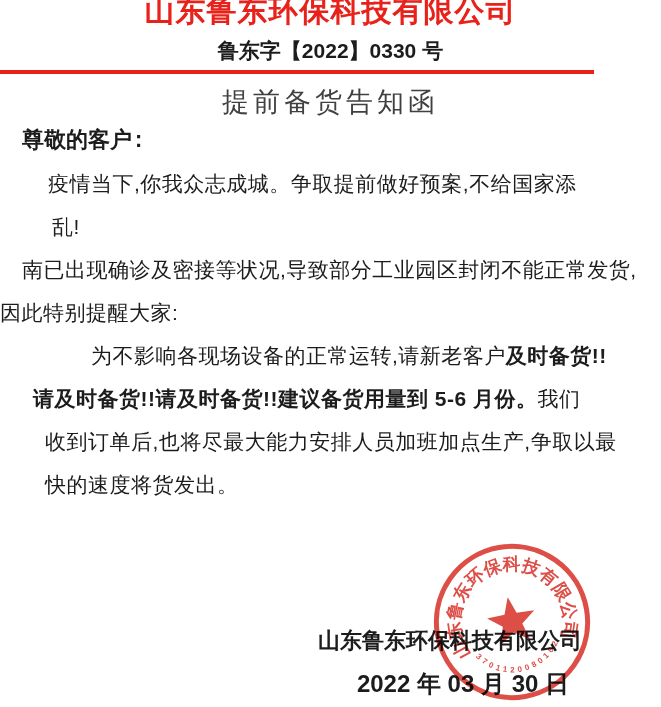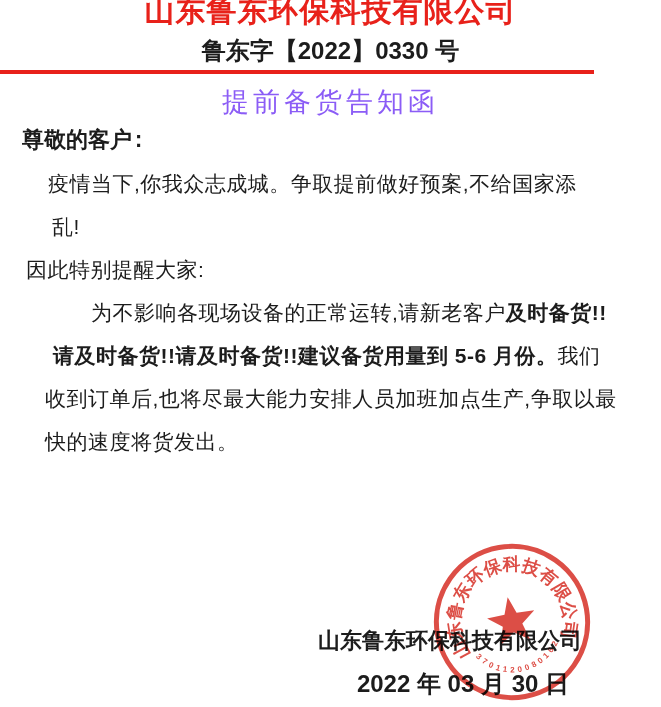--- a/index.html
+++ b/index.html
@@ -29,7 +29,7 @@
   .doc-number{
     margin-top:8px;
     text-align:center;
-    font-size:24px;
+    font-size:21px;
     font-weight:700;
     line-height:28px;
     white-space:nowrap;

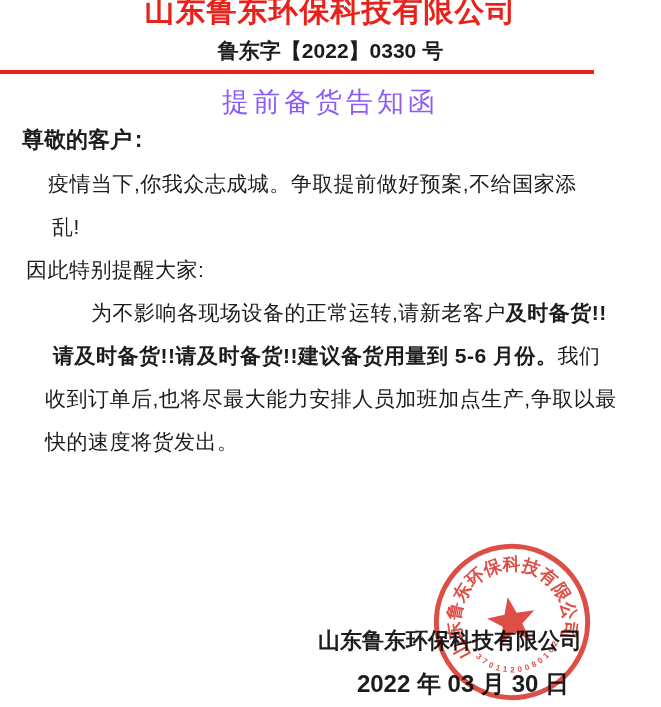--- a/index.html
+++ b/index.html
@@ -48,7 +48,7 @@
     font-size:27px;
     letter-spacing:4px;
     line-height:30px;
-    color:#8b5cf6;
+    color:#404040;
     white-space:nowrap;
   }
   .salutation{

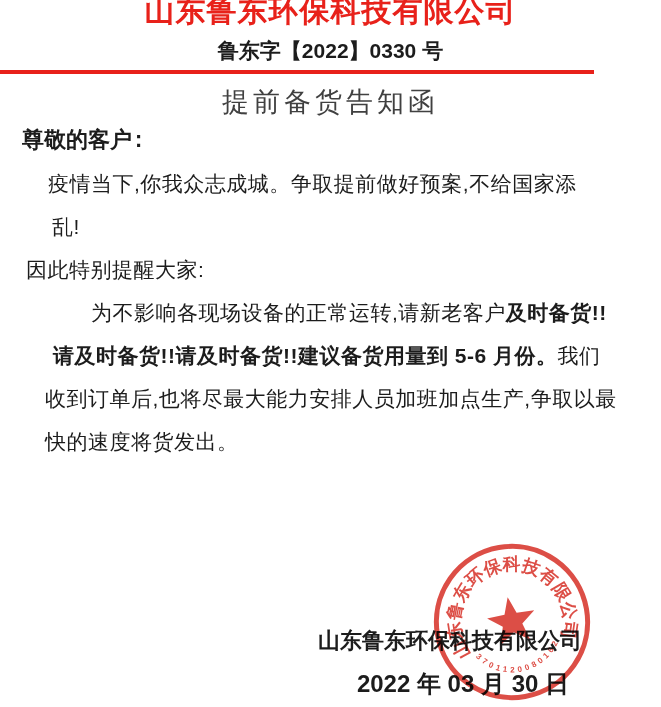--- a/index.html
+++ b/index.html
@@ -124,6 +124,7 @@
   <div class="body-lines">
     <div class="bline ind-88"><span>疫情当下,你我众志成城。争取提前做好预案,不给国家添</span></div>
     <div class="bline ind-52"><span>乱!</span></div>
+    <div class="bline ind-22"><span>南已出现确诊及密接等状况,导致部分工业园区封闭不能正常发货,</span></div>
     <div class="bline ind-26"><span>因此特别提醒大家:</span></div>
     <div class="bline ind-91"><span>为不影响各现场设备的正常运转,请新老客户</span><span class="b">及时备货!!</span></div>
     <div class="bline ind-53"><span class="b">请及时备货!!请及时备货!!建议备货用量到 5-6 月份。</span><span>我们</span></div>

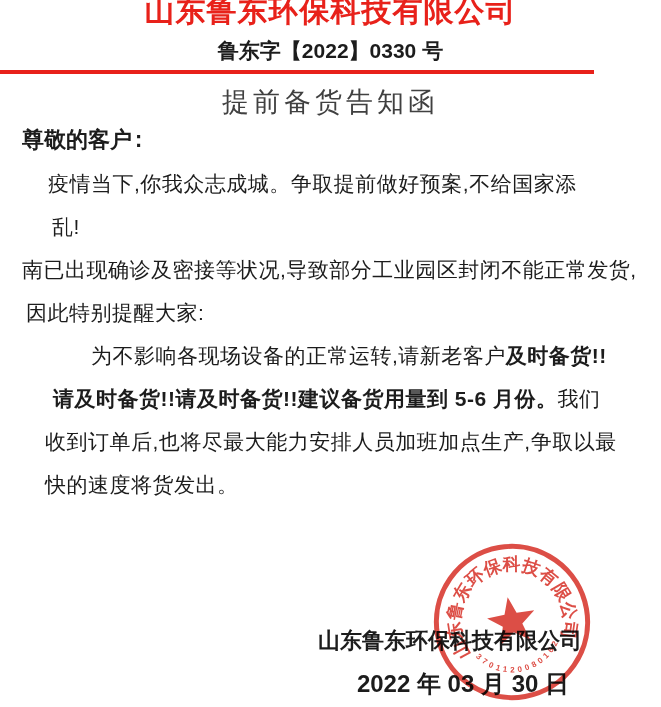--- a/index.html
+++ b/index.html
@@ -70,7 +70,7 @@
   .ind-52{padding-left:52px;}
   .ind-99{padding-left:99px;}
   .ind-22{padding-left:22px;}
-  .ind-26{padding-left:26px;}
+  .ind-26{}
   .ind-91{padding-left:91px;}
   .ind-53{padding-left:53px;}
   .ind-45{padding-left:45px;}

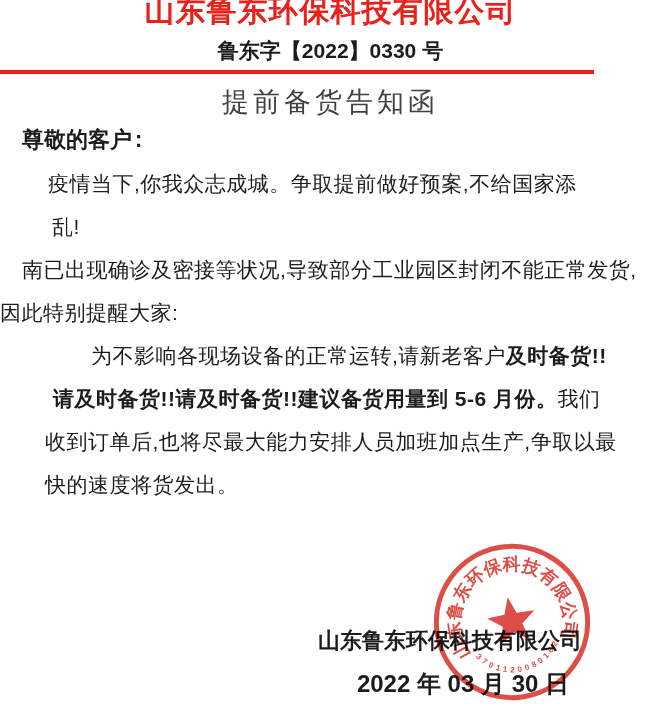--- a/index.html
+++ b/index.html
@@ -72,7 +72,7 @@
   .ind-22{padding-left:22px;}
   .ind-26{}
   .ind-91{padding-left:91px;}
-  .ind-53{padding-left:53px;}
+  .ind-53{padding-left:33px;}
   .ind-45{padding-left:45px;}
   .sign-company{
     position:absolute;

